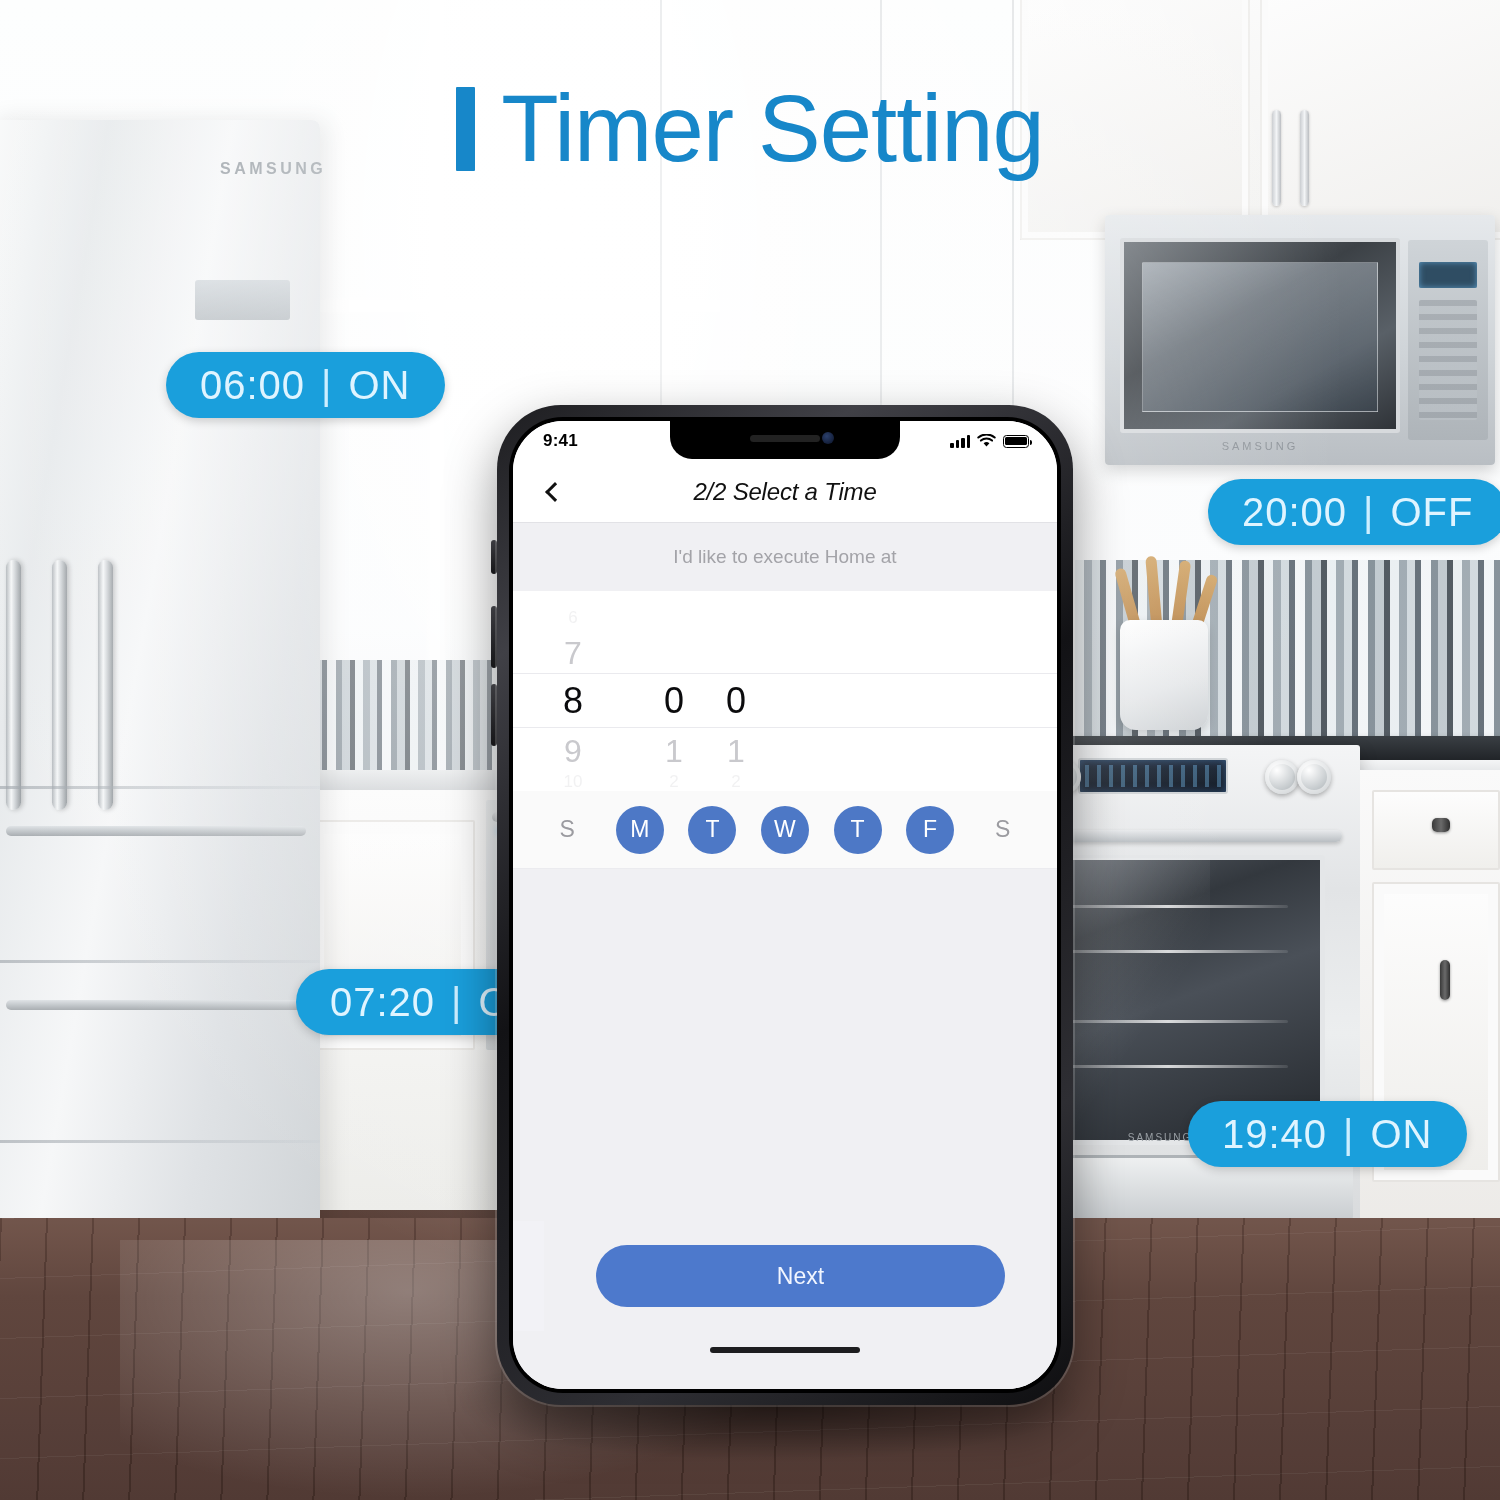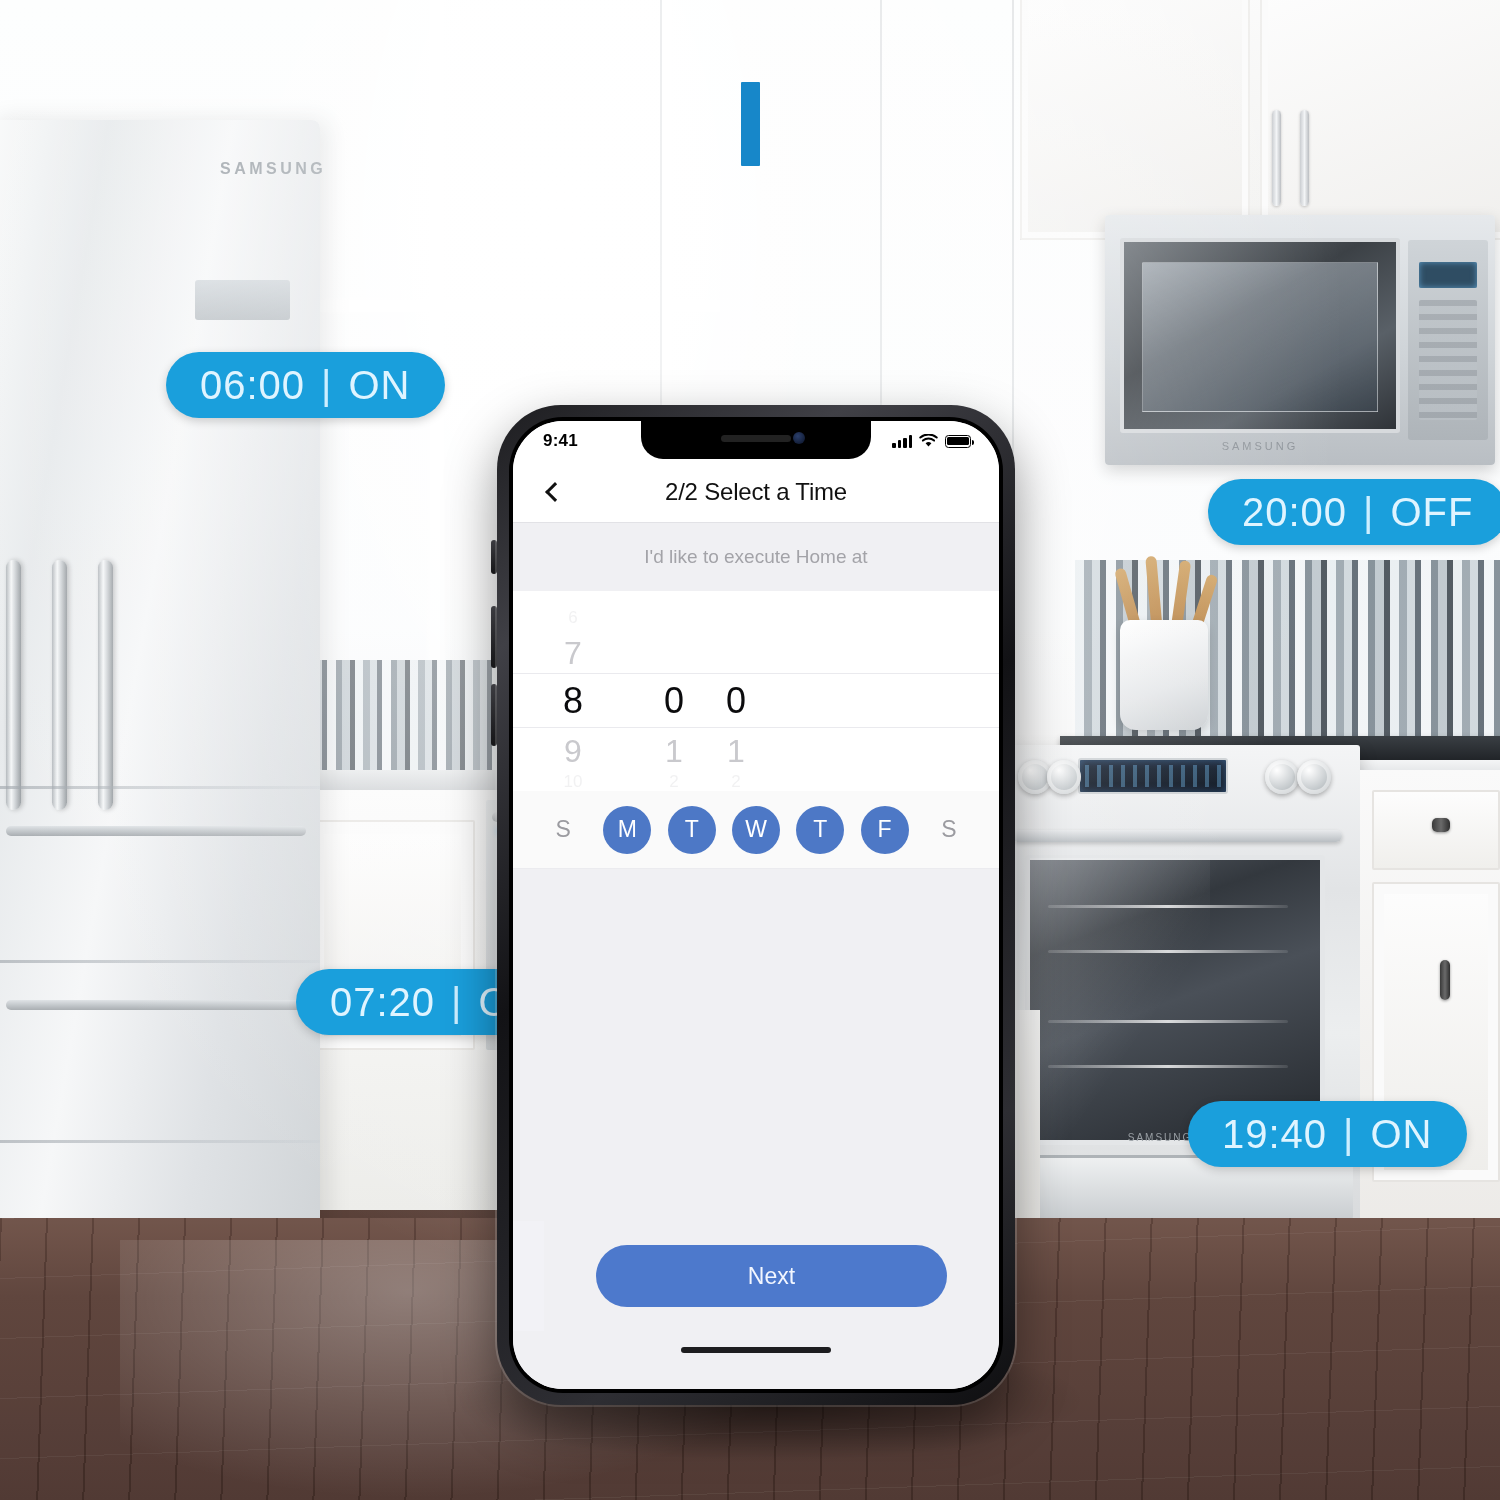--- a/index.html
+++ b/index.html
@@ -611,6 +611,7 @@
 
 <div class="title-wrap">
   <div class="title-bar"></div>
+  <div class="title-text">Timer Setting</div>
 </div>
 
 <div class="pill pill-1">

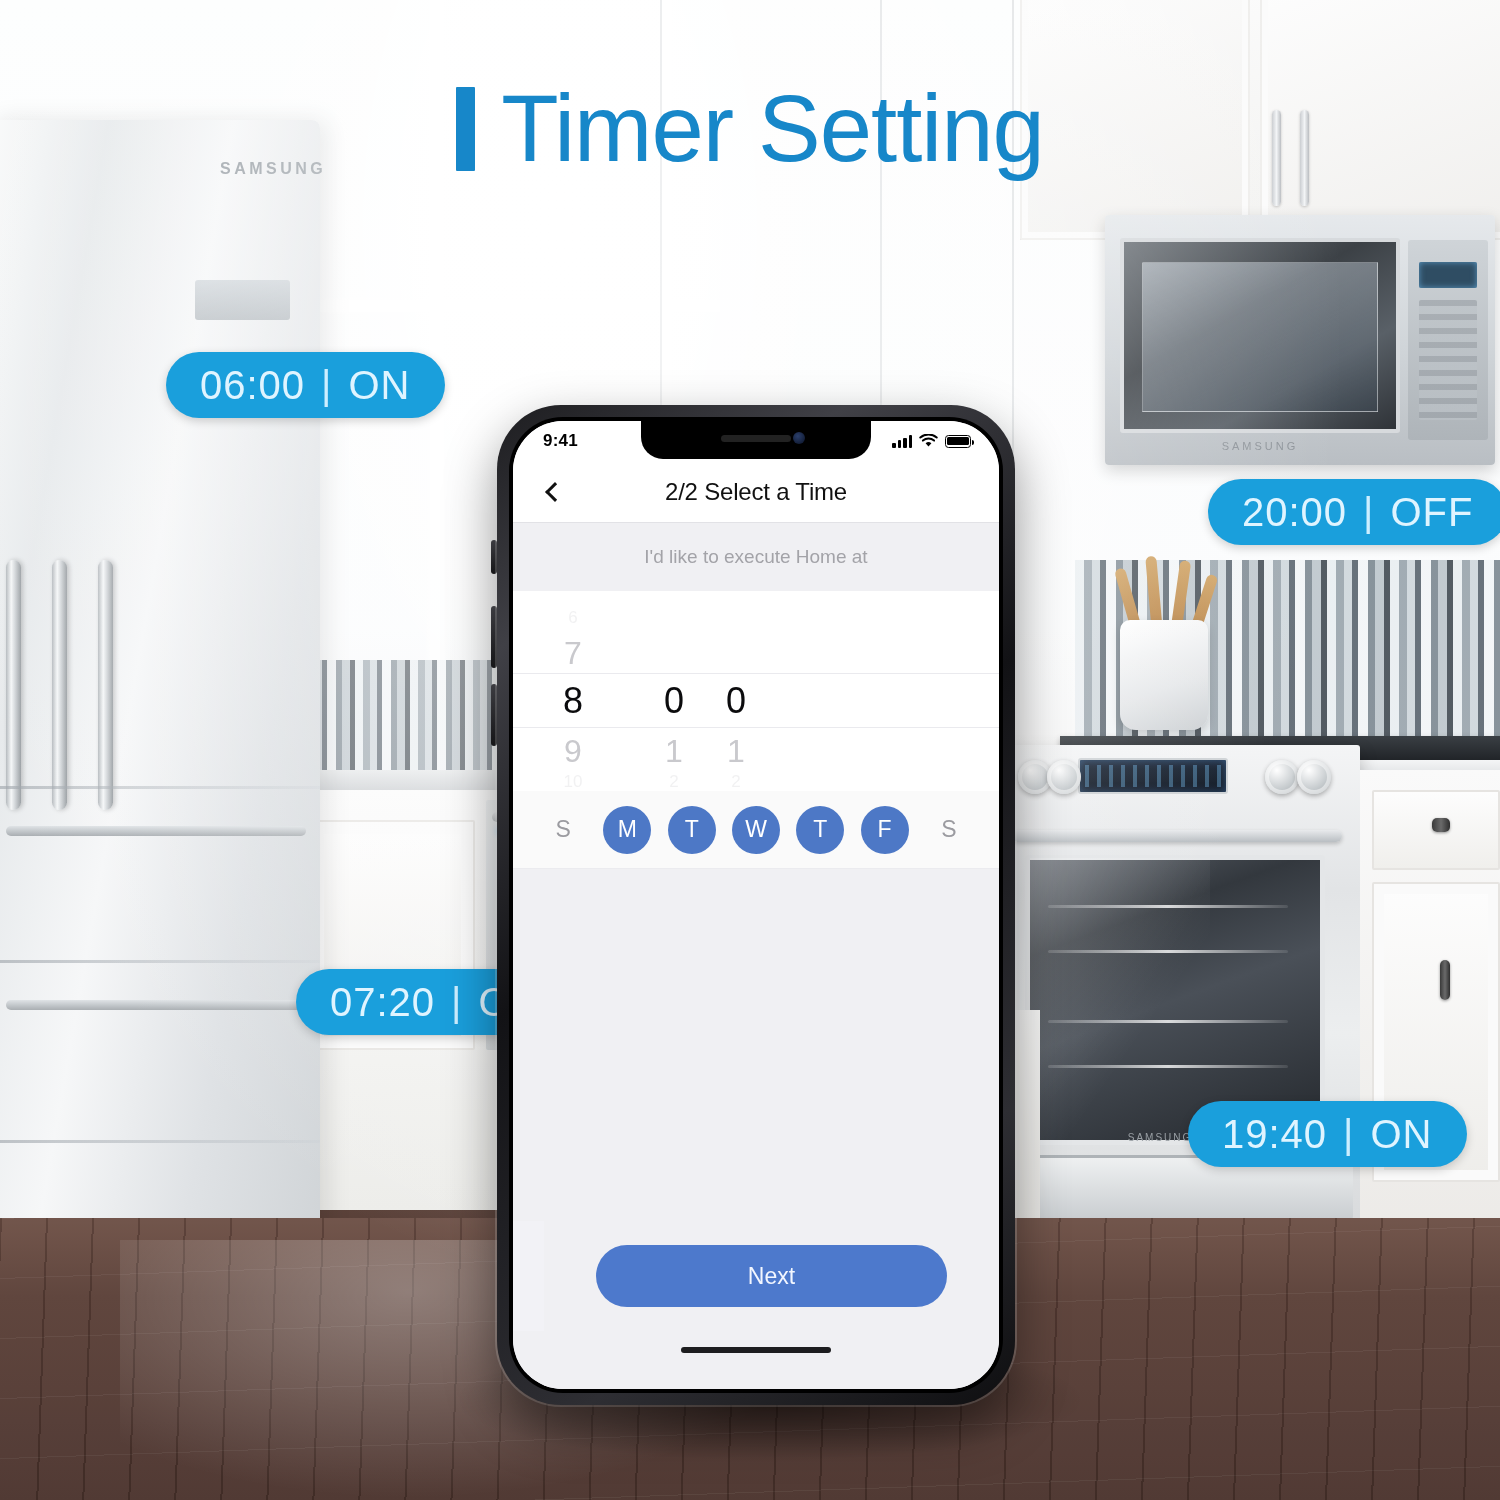--- a/index.html
+++ b/index.html
@@ -352,7 +352,7 @@
   
   .phone{
     position:absolute; left:497px; top:405px;
-    width:518px; height:1000px;
+    width:576px; height:1000px;
     background:linear-gradient(145deg,#1d1d20,#404046 18%,#121215 45%,#2e2e33 78%,#0e0e10);
     border-radius:64px;
     box-shadow:0 22px 52px rgba(0,0,0,.42), 0 0 0 2px rgba(255,255,255,.22);

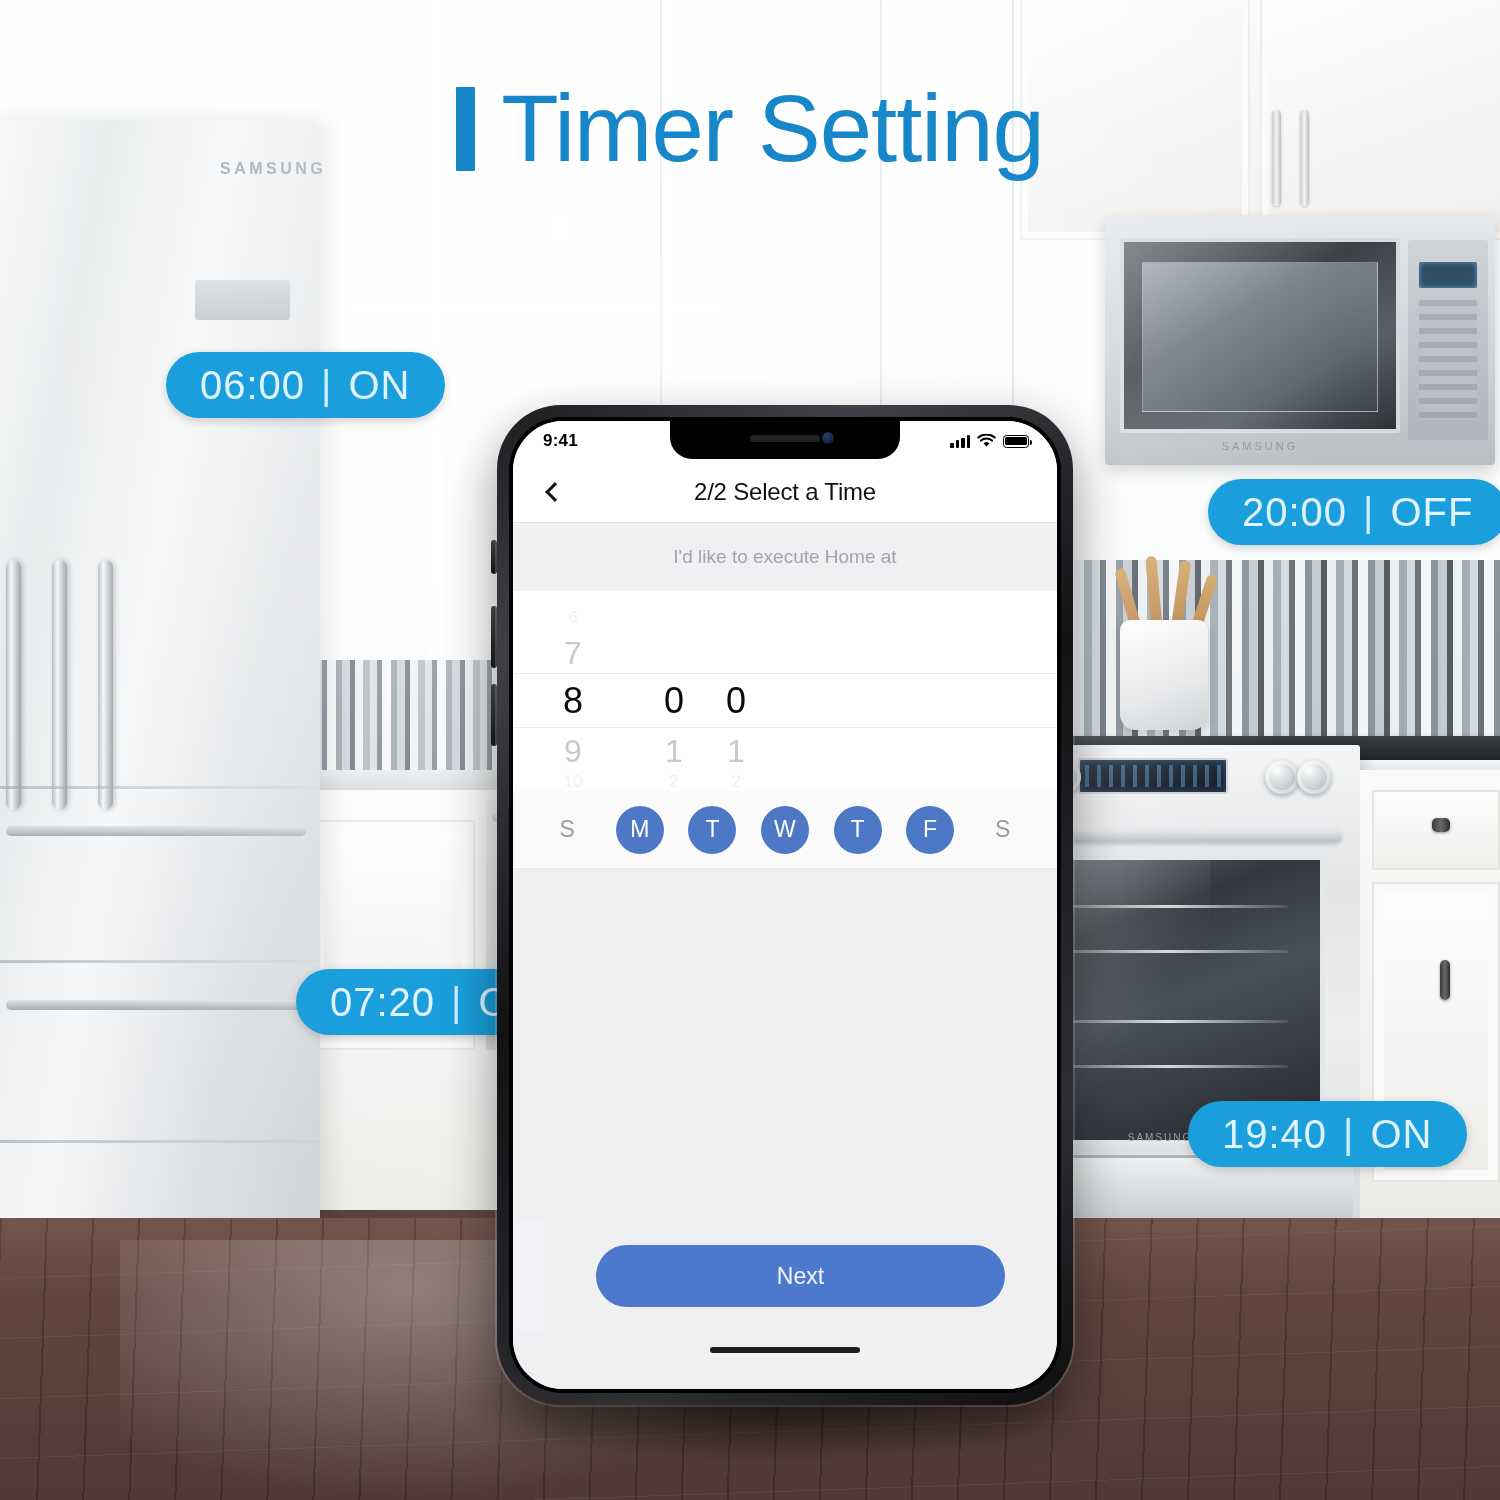--- a/index.html
+++ b/index.html
@@ -423,6 +423,7 @@
     height:62px; background:#fff;
     display:flex; align-items:center; position:relative;
     border-bottom:1px solid #e2e2e6;
+    font-style:italic;
   }
   .back-btn{
     position:absolute; left:22px; width:40px; height:40px;

